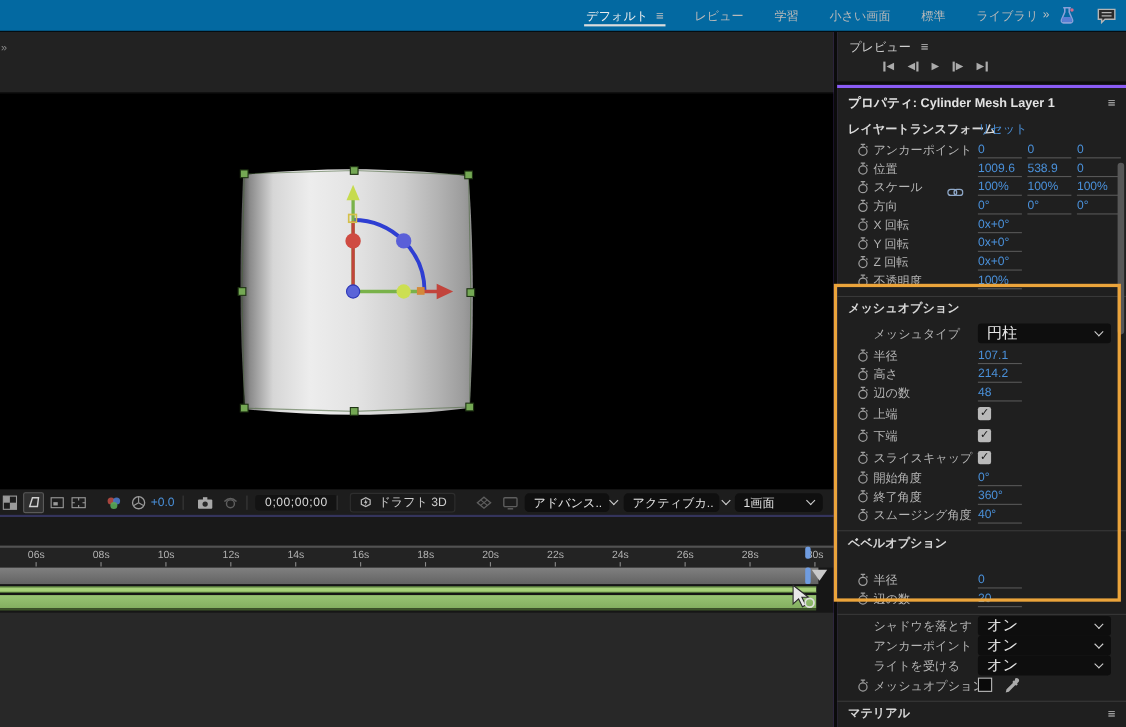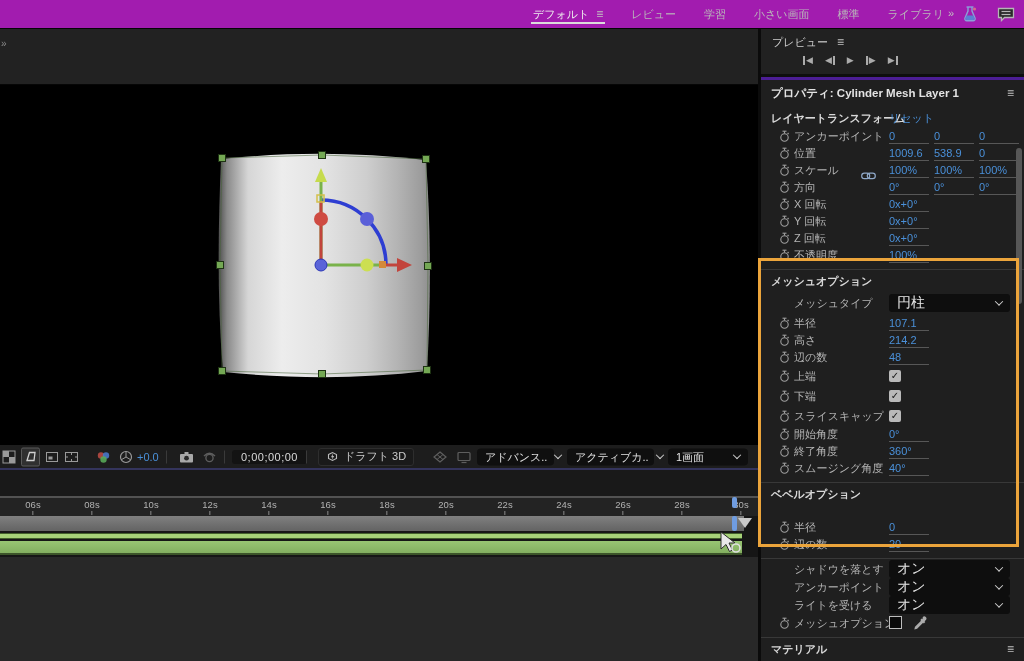--- a/index.html
+++ b/index.html
@@ -7,7 +7,7 @@
   body { position:relative; background:#111; font-family:"Liberation Sans","DejaVu Sans",sans-serif; cursor:default; }
 
   
-  .topbar { position:absolute; left:0; top:0; width:1024px; height:29px; background:#a21caf; border-bottom:1px solid #050505; z-index:20; }
+  .topbar { position:absolute; left:0; top:0; width:1024px; height:29px; background:#0369a1; border-bottom:1px solid #050505; z-index:20; }
   .tabs { position:absolute; left:533px; top:0; height:28px; display:flex; align-items:center; }
   .tab { font-size:11px; color:#b9b9b9; margin-right:28px; position:relative; height:28px; display:flex; align-items:center; gap:7px; white-space:nowrap; }
   .tab.active { color:#ededed; }

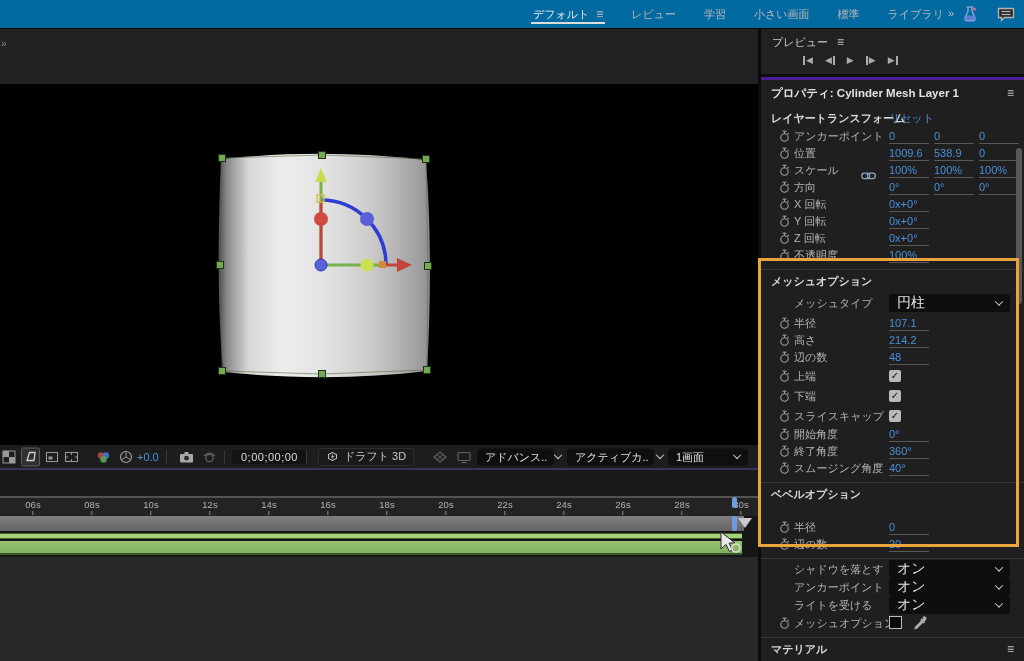--- a/index.html
+++ b/index.html
@@ -52,7 +52,7 @@
   .cursor { position:absolute; left:718px; top:501px; z-index:60; }
 
   
-  .right-panel { position:absolute; left:758px; top:29px; width:266px; height:632px; background:#4c1d95; border-left:3px solid #0b0b0b; z-index:5; }
+  .right-panel { position:absolute; left:758px; top:29px; width:266px; height:632px; background:#8b5cf6; border-left:3px solid #0b0b0b; z-index:5; }
   .preview-panel { position:absolute; top:0; left:0; right:0; height:48px; background:#212121; border-bottom:3px solid #0e0e0e; }
   .pv-header { display:flex; gap:9px; padding:6px 0 0 11px; font-size:11px; color:#cfcfcf; }
   .transport { display:flex; gap:12px; margin:6px 0 0 42px; }

